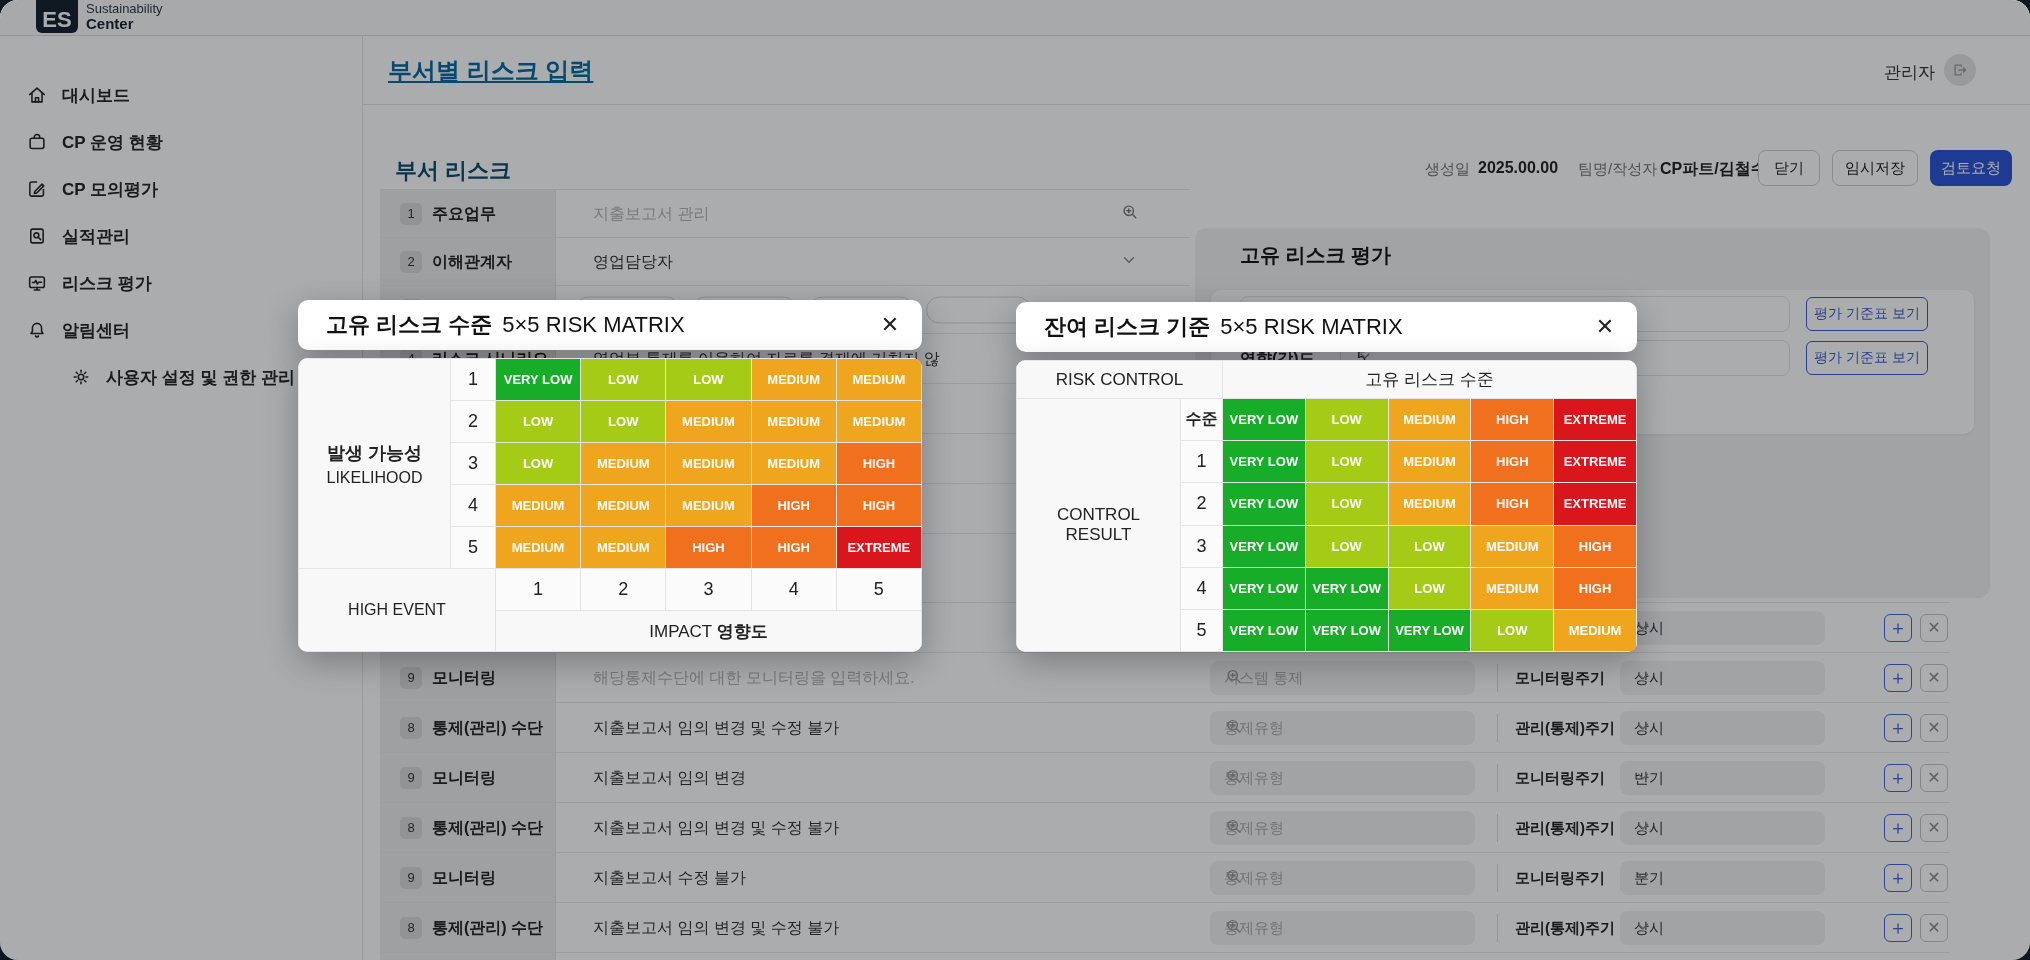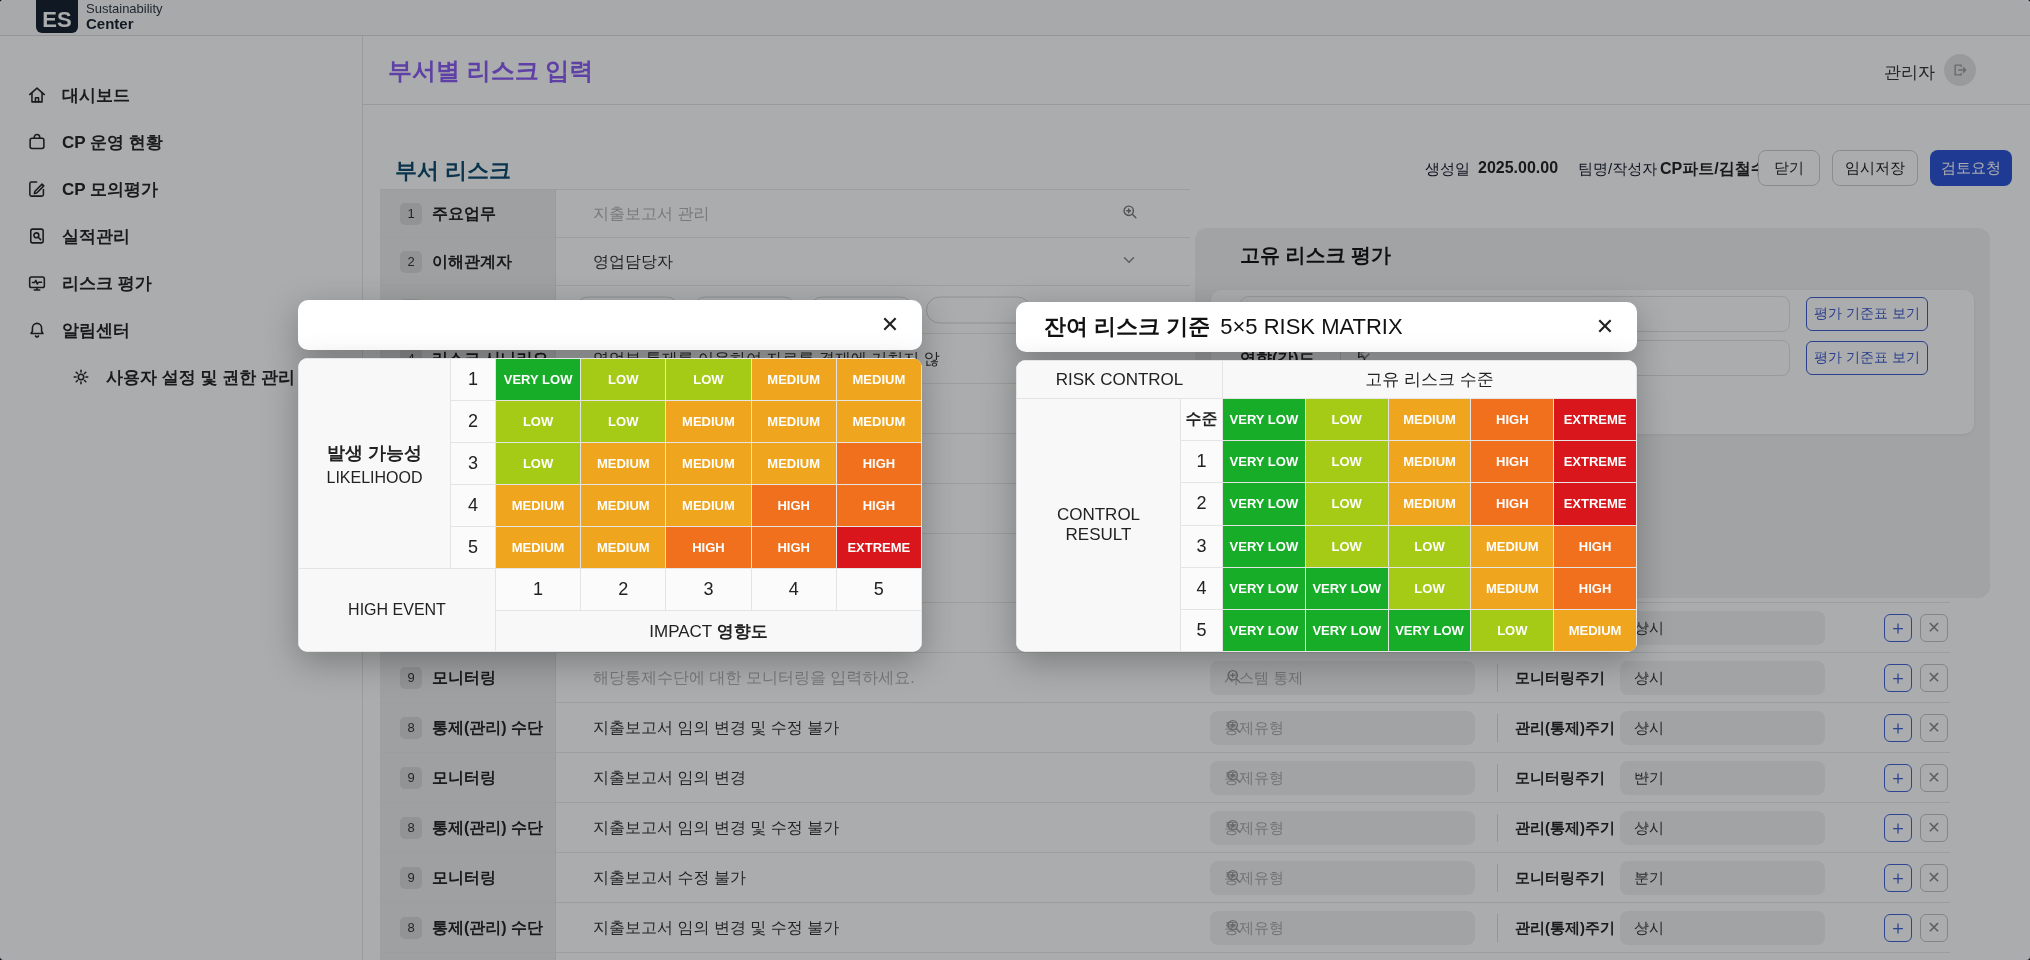--- a/index.html
+++ b/index.html
@@ -5,7 +5,7 @@
   html,body{margin:0;padding:0;}
   body{width:2030px;height:960px;background:#0e1620;position:relative;overflow:hidden;
        font-family:"Liberation Sans","DejaVu Sans",sans-serif;}
-  .app{position:absolute;inset:0;background:#ffffff;border-radius:4px;overflow:hidden;}
+  .app{position:absolute;inset:0;background:#ffffff;border-radius:18px;overflow:hidden;}
   
   .topbar{position:absolute;left:0;top:0;width:2030px;height:35px;background:#fbfbfb;border-bottom:1px solid #dcdcdc;}
   .logo-box{position:absolute;left:36px;top:-9px;width:42px;height:42px;background:#15212e;border-radius:6px;

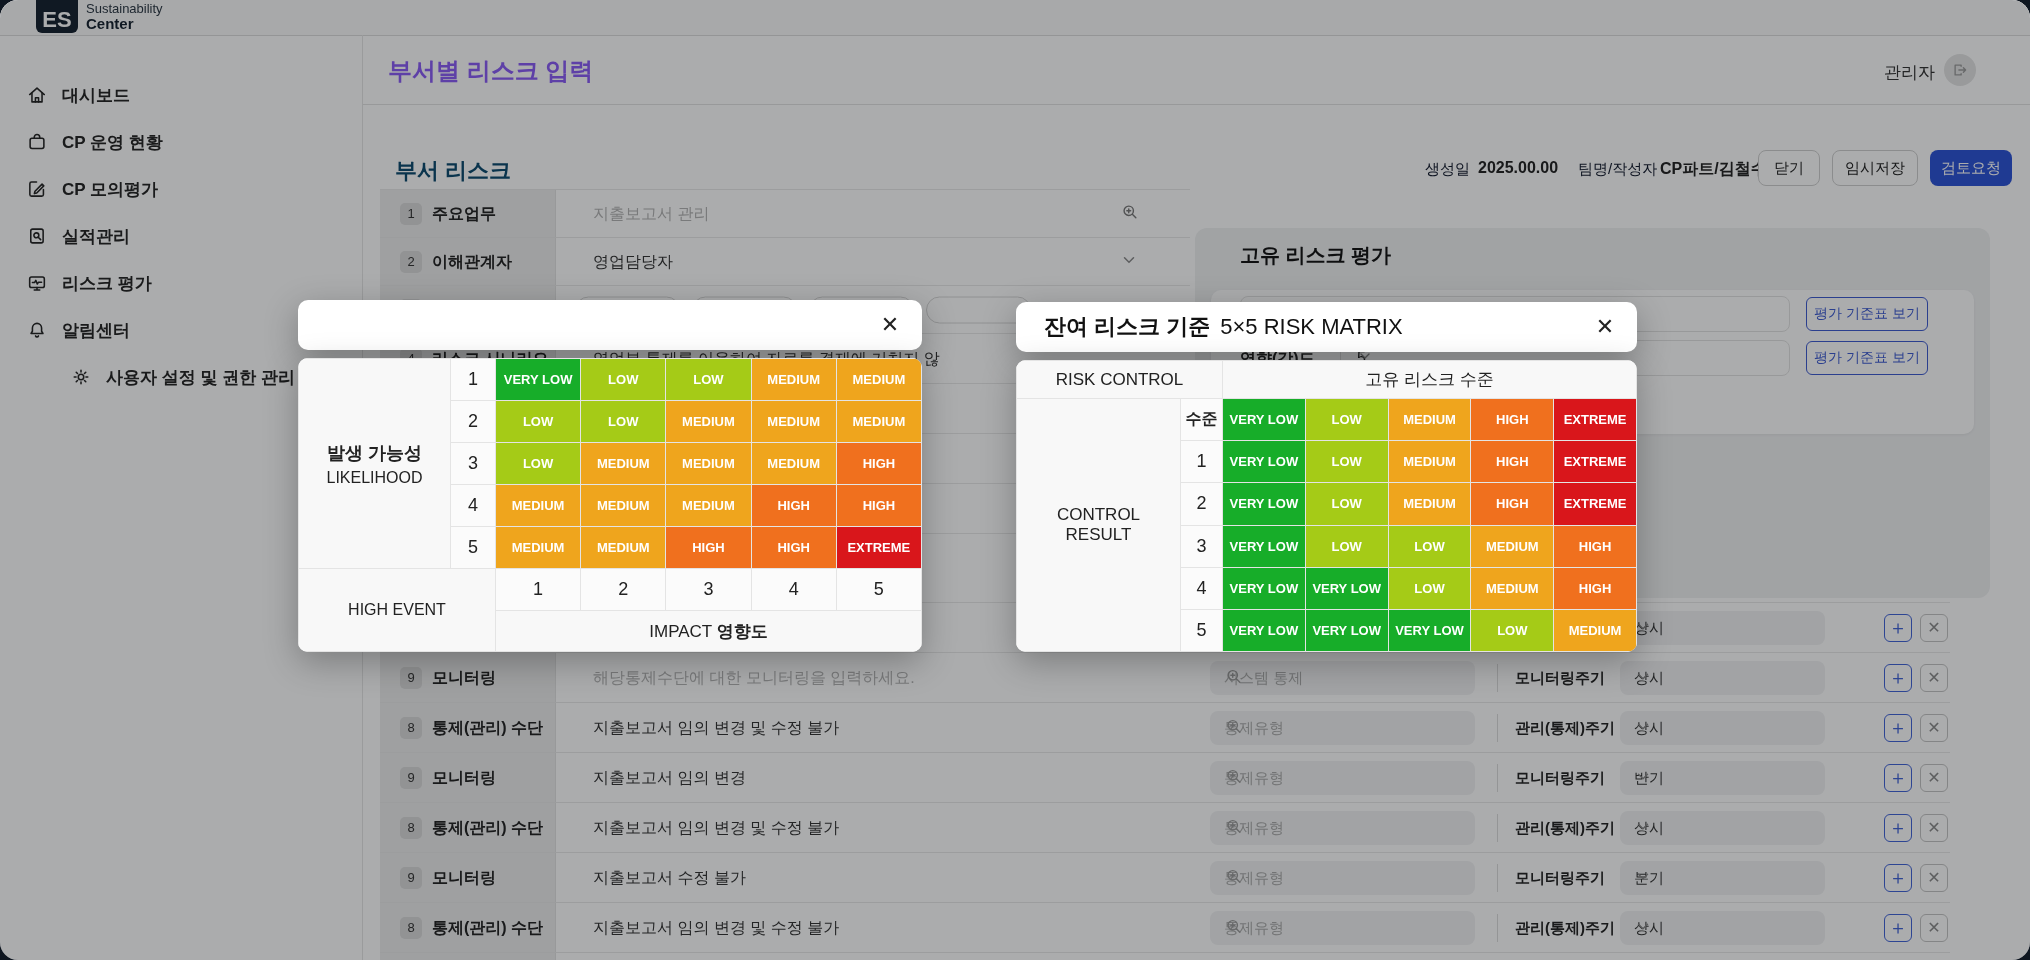--- a/index.html
+++ b/index.html
@@ -18,7 +18,7 @@
   .side-item svg{margin-left:26px;}
   .side-item span{margin-left:14px;font-size:17px;font-weight:bold;color:#232323;}
   
-  .page-title{position:absolute;left:388px;top:55px;font-size:24px;font-weight:bold;color:#8b5cf6;}
+  .page-title{position:absolute;left:388px;top:55px;font-size:24px;font-weight:bold;color:#0369a1;text-decoration:underline;}
   .hdr-line{position:absolute;left:363px;top:104px;width:1667px;height:1px;background:#e3e3e3;}
   .user-name{position:absolute;left:1845px;top:61px;width:90px;text-align:right;font-size:17px;color:#333;}
   .avatar{position:absolute;left:1944px;top:54px;width:32px;height:32px;border-radius:50%;background:#e4e4e4;

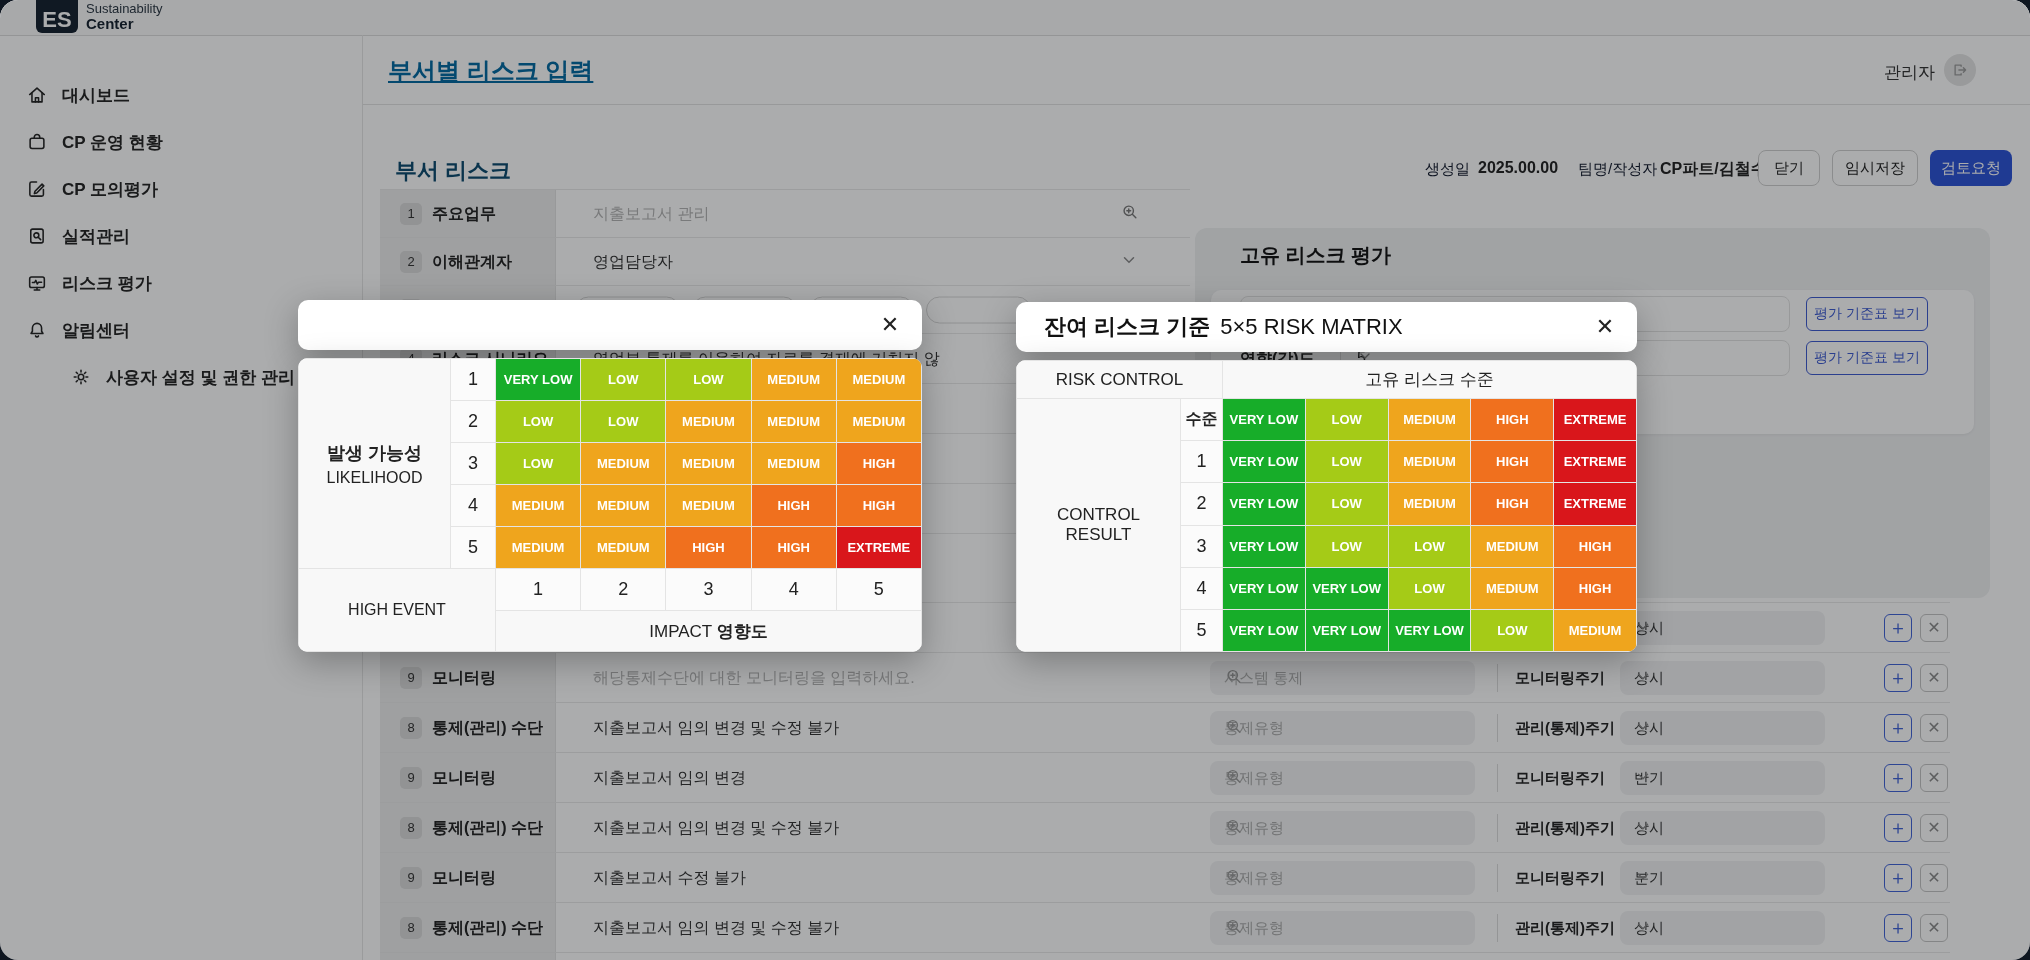--- a/index.html
+++ b/index.html
@@ -25,7 +25,7 @@
           display:flex;align-items:center;justify-content:center;}
   
   .section-title{position:absolute;left:395px;top:156px;font-size:22px;font-weight:bold;color:#0c4a6e;}
-  .meta-label{position:absolute;top:160px;font-size:15px;color:#0f172a;}
+  .meta-label{position:absolute;top:160px;font-size:15px;color:#737373;}
   .meta-value{position:absolute;top:159px;font-size:16px;font-weight:bold;color:#222;}
   .btn{position:absolute;top:150px;height:36px;border-radius:8px;background:#fff;border:1px solid #cfcfcf;
        font-size:15px;color:#222;display:flex;align-items:center;justify-content:center;cursor:pointer;box-sizing:border-box;}

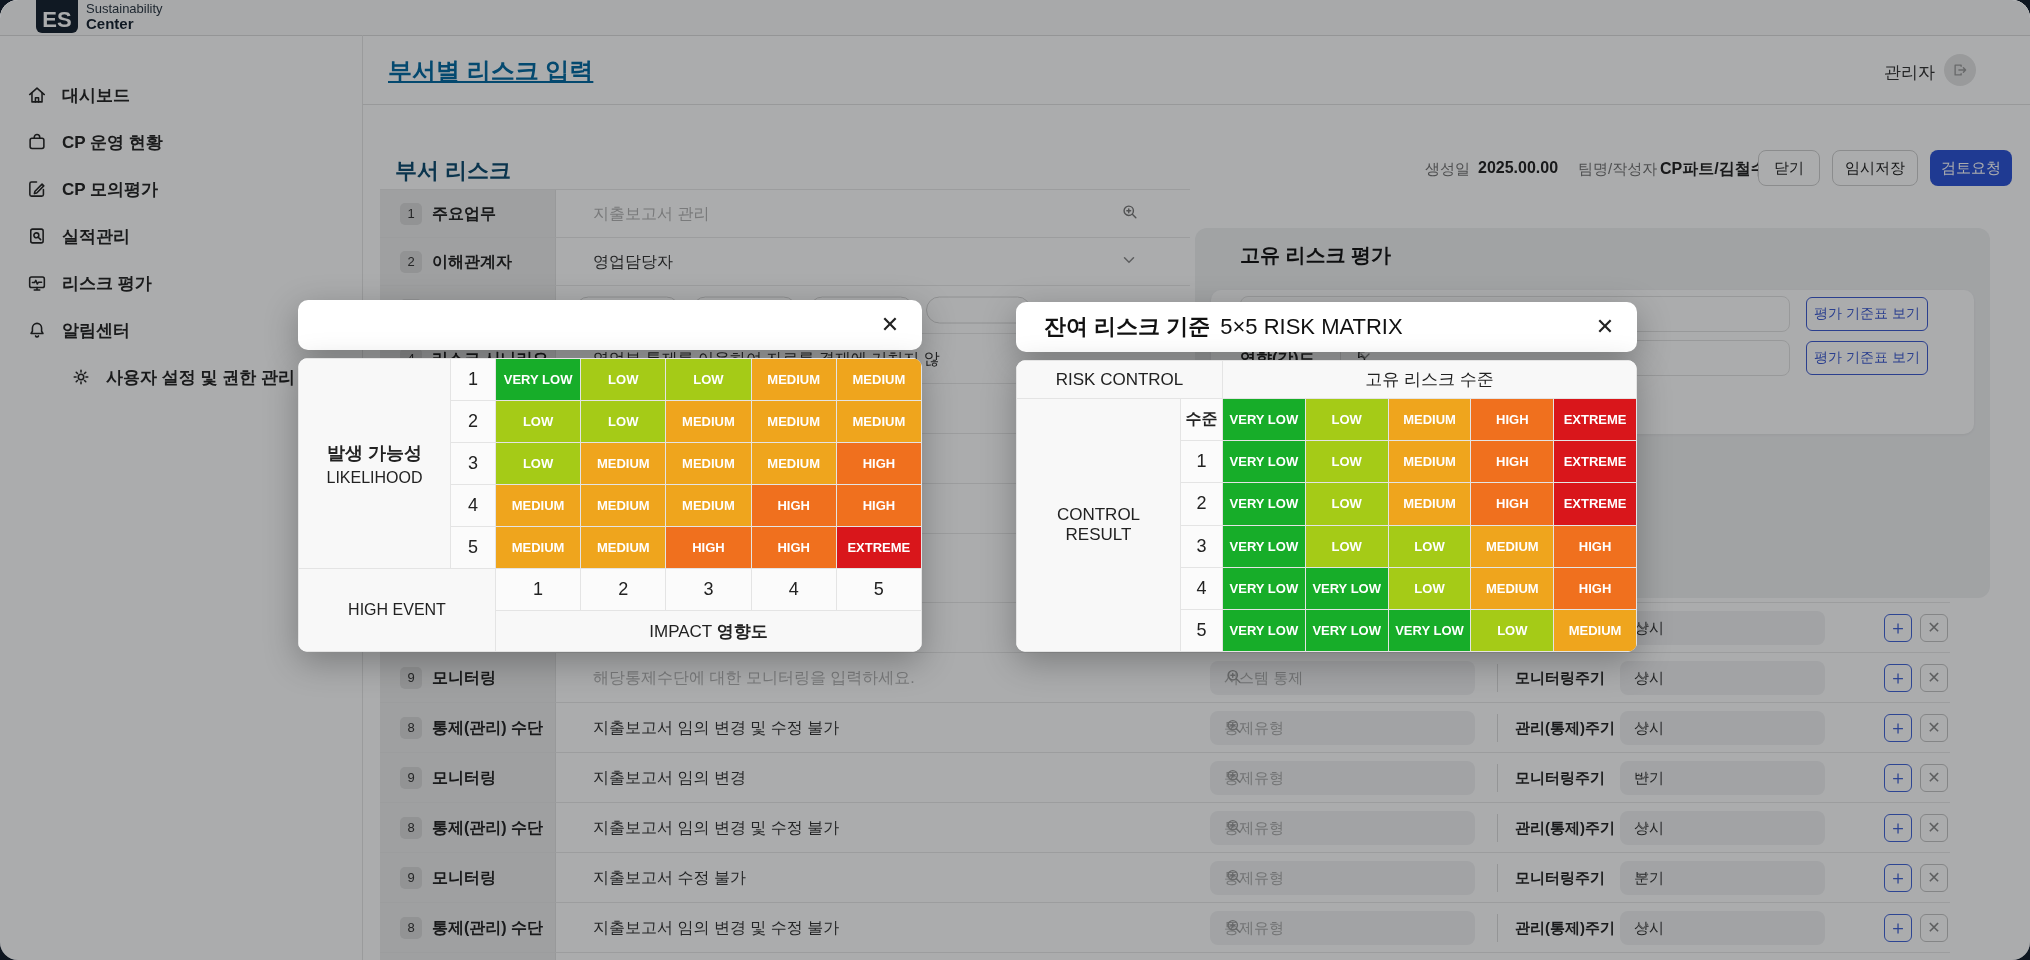--- a/index.html
+++ b/index.html
@@ -433,6 +433,9 @@
   <div class="overlay"></div>
 
   <div class="modal-card" style="left:298px;top:300px;width:624px;height:50px;">
+    <div style="position:absolute;left:28px;top:50%;transform:translateY(-50%);white-space:nowrap;">
+      <span class="m-title-ko">고유 리스크 수준</span><span class="m-title-en">5×5 RISK MATRIX</span>
+    </div>
     <div class="m-close">✕</div>
   </div>
   <div class="modal-card" style="left:298px;top:358px;width:624px;height:294px;">

